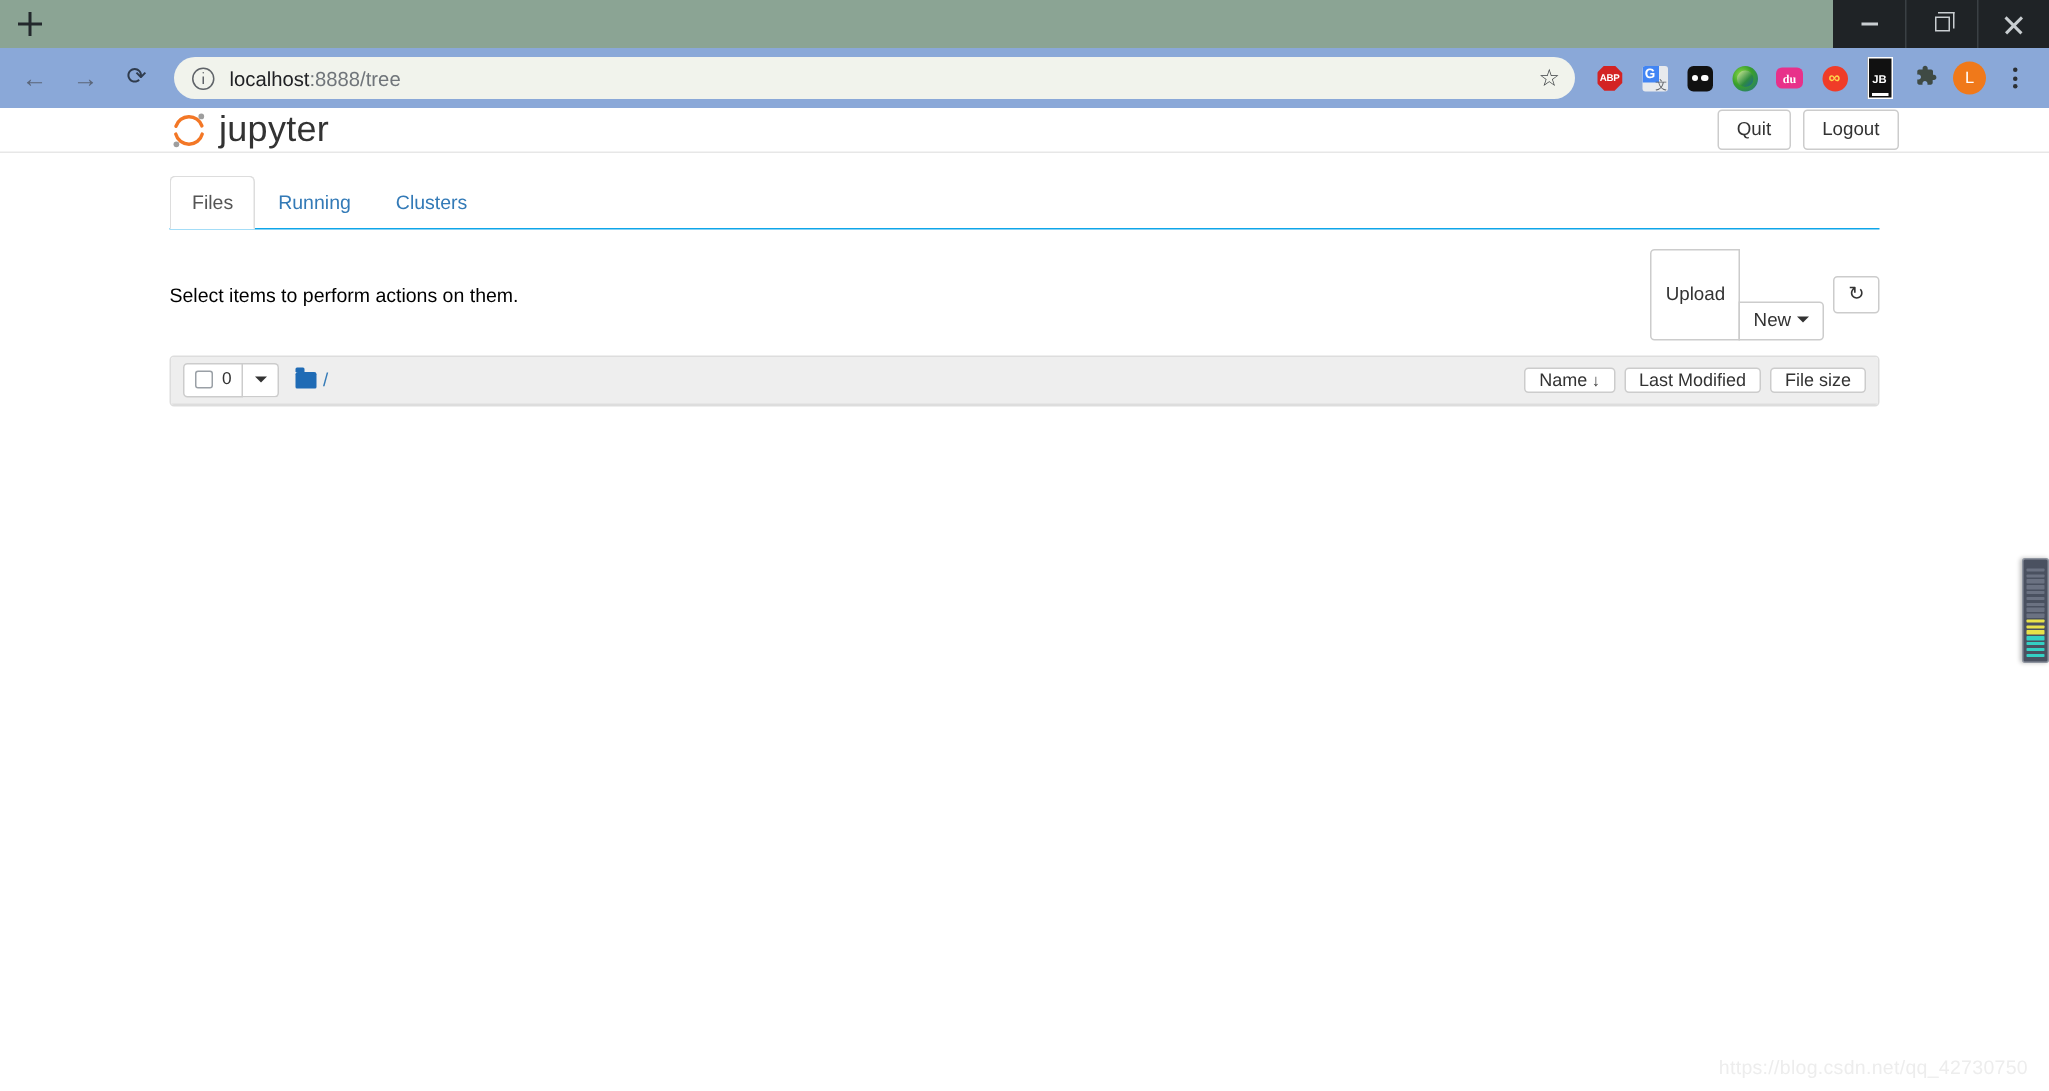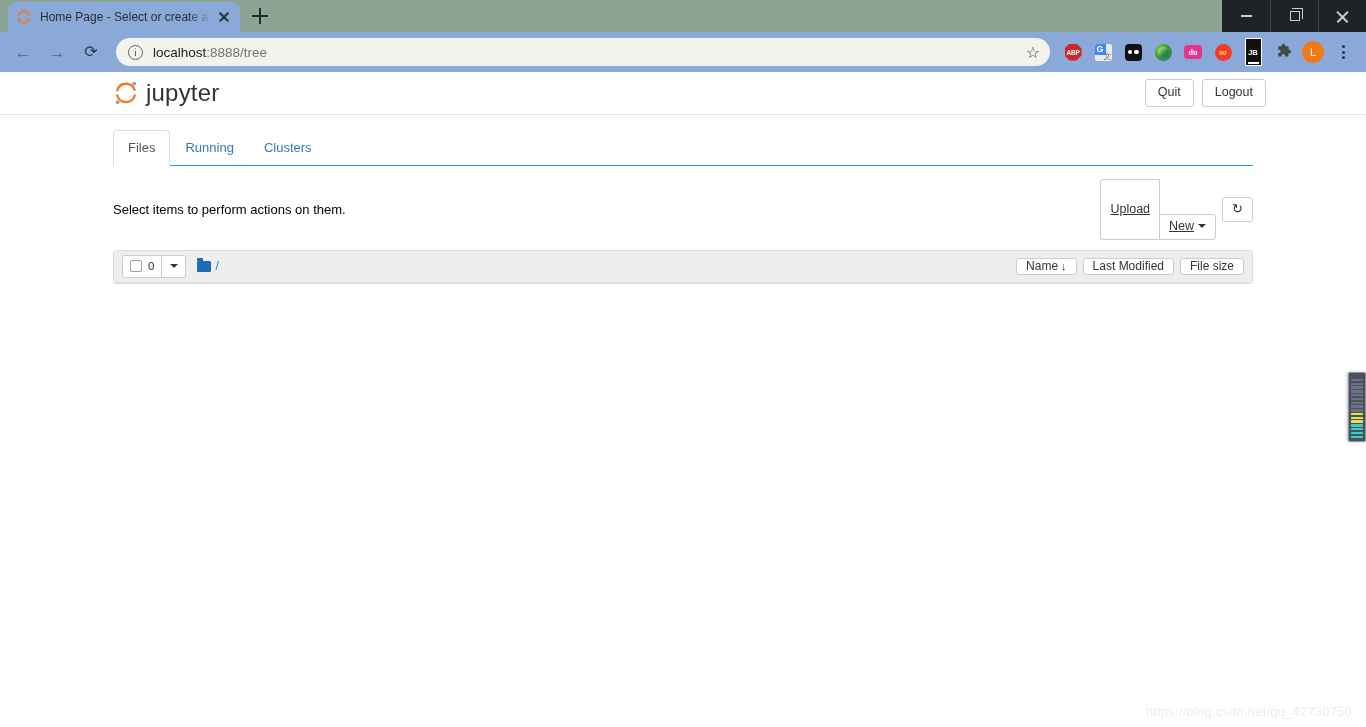--- a/index.html
+++ b/index.html
@@ -413,18 +413,6 @@
 <div class="browser">
 
   <div class="tabstrip">
-    <div class="tab">
-      <span class="tab-favicon">
-        <svg width="16" height="16" viewBox="0 0 16 16">
-          <path d="M2.6 9.6a5.6 5.6 0 0 0 10.8 0" fill="none" stroke="#f37726" stroke-width="1.7" stroke-linecap="round"></path>
-          <path d="M13.2 6.0a5.6 5.6 0 0 0-10.6.2" fill="none" stroke="#f37726" stroke-width="1.7" stroke-linecap="round"></path>
-          <circle cx="12.9" cy="2.4" r="1.1" fill="#9b9b9b"></circle>
-          <circle cx="3.0" cy="13.4" r="1.1" fill="#9b9b9b"></circle>
-        </svg>
-      </span>
-      <span class="tab-title">Home Page - Select or create a</span>
-      <span class="tab-close"></span>
-    </div>
     <div class="newtab"></div>
 
     <div class="wincontrols">

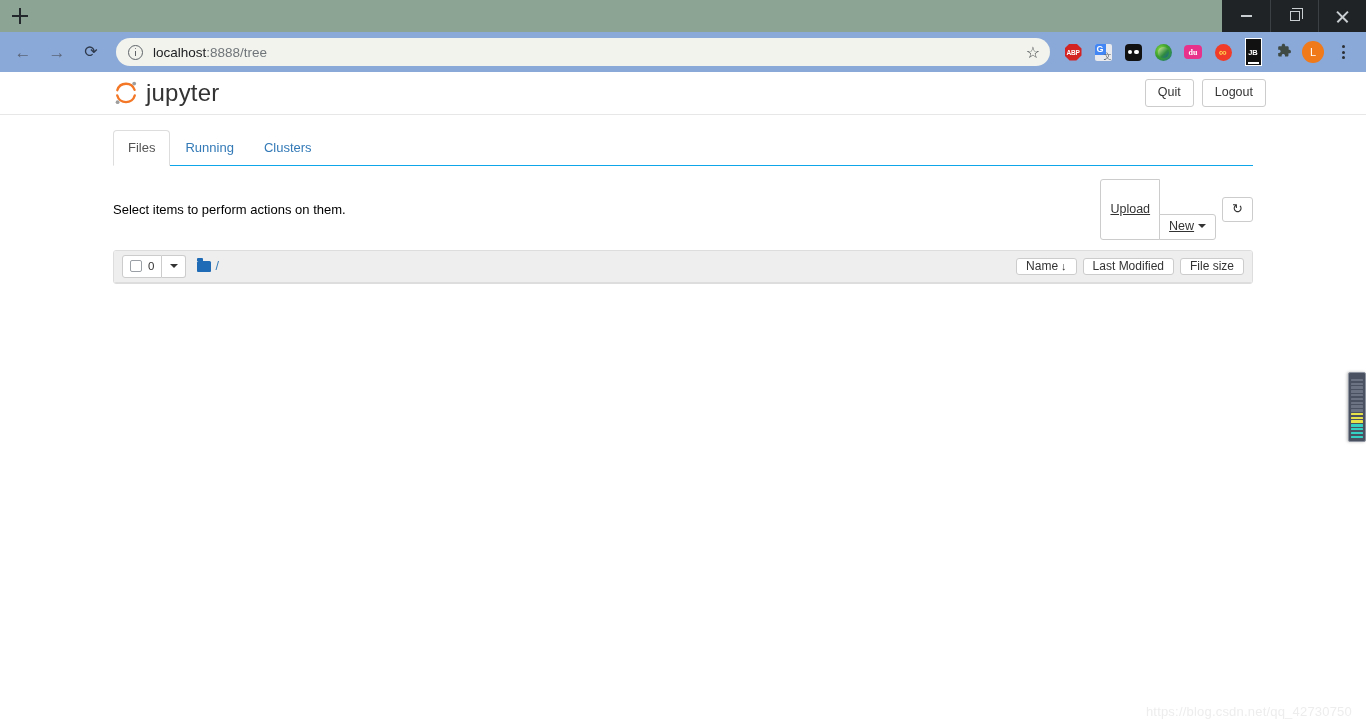--- a/index.html
+++ b/index.html
@@ -231,7 +231,7 @@
   }
 
   .jp-header {
-    height: 43px;
+    height: 30px;
     border-bottom: 1px solid #e7e7e7;
     display: flex;
     align-items: center;

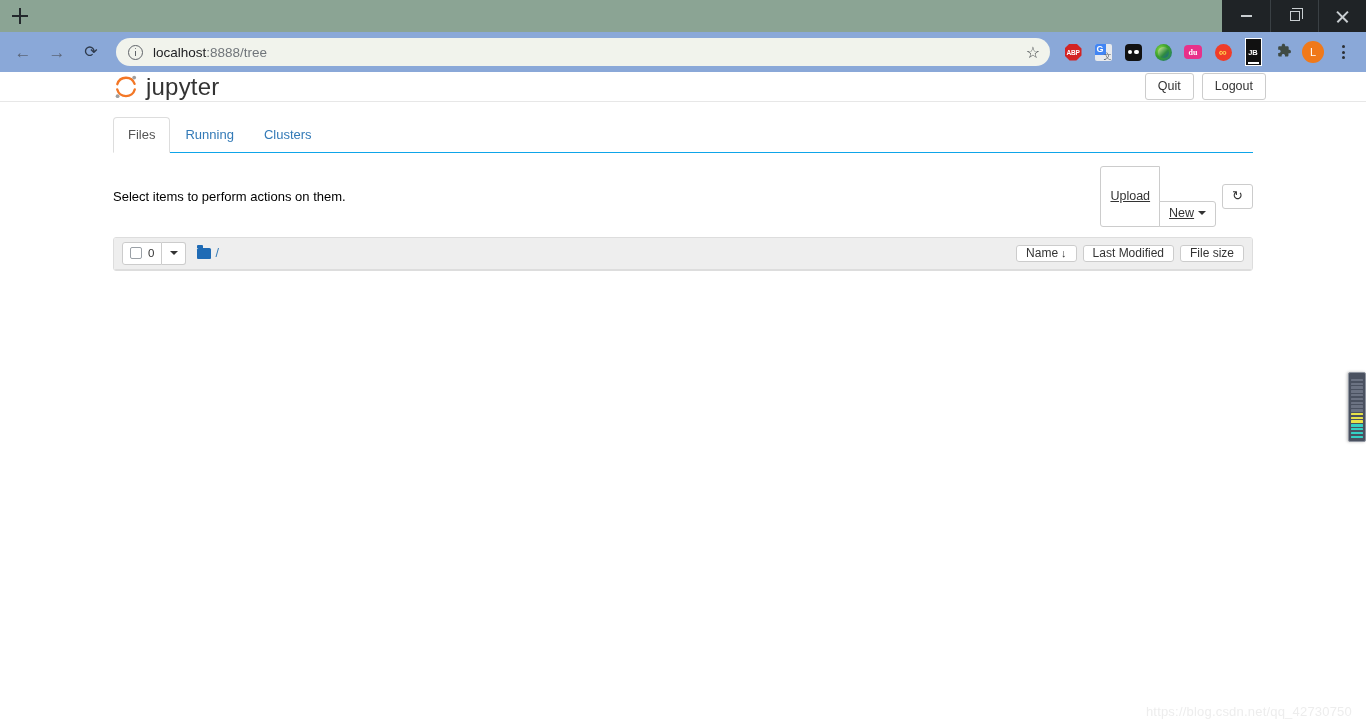--- a/index.html
+++ b/index.html
@@ -254,7 +254,7 @@
     cursor: pointer;
     white-space: nowrap;
   }
-  .btn-sm { padding: 4px 9px; font-size: 12.5px; text-decoration: underline; }
+  .btn-sm { padding: 4px 9px; font-size: 12.5px; }
 
   .jp-body { padding: 0 113px; }
 

